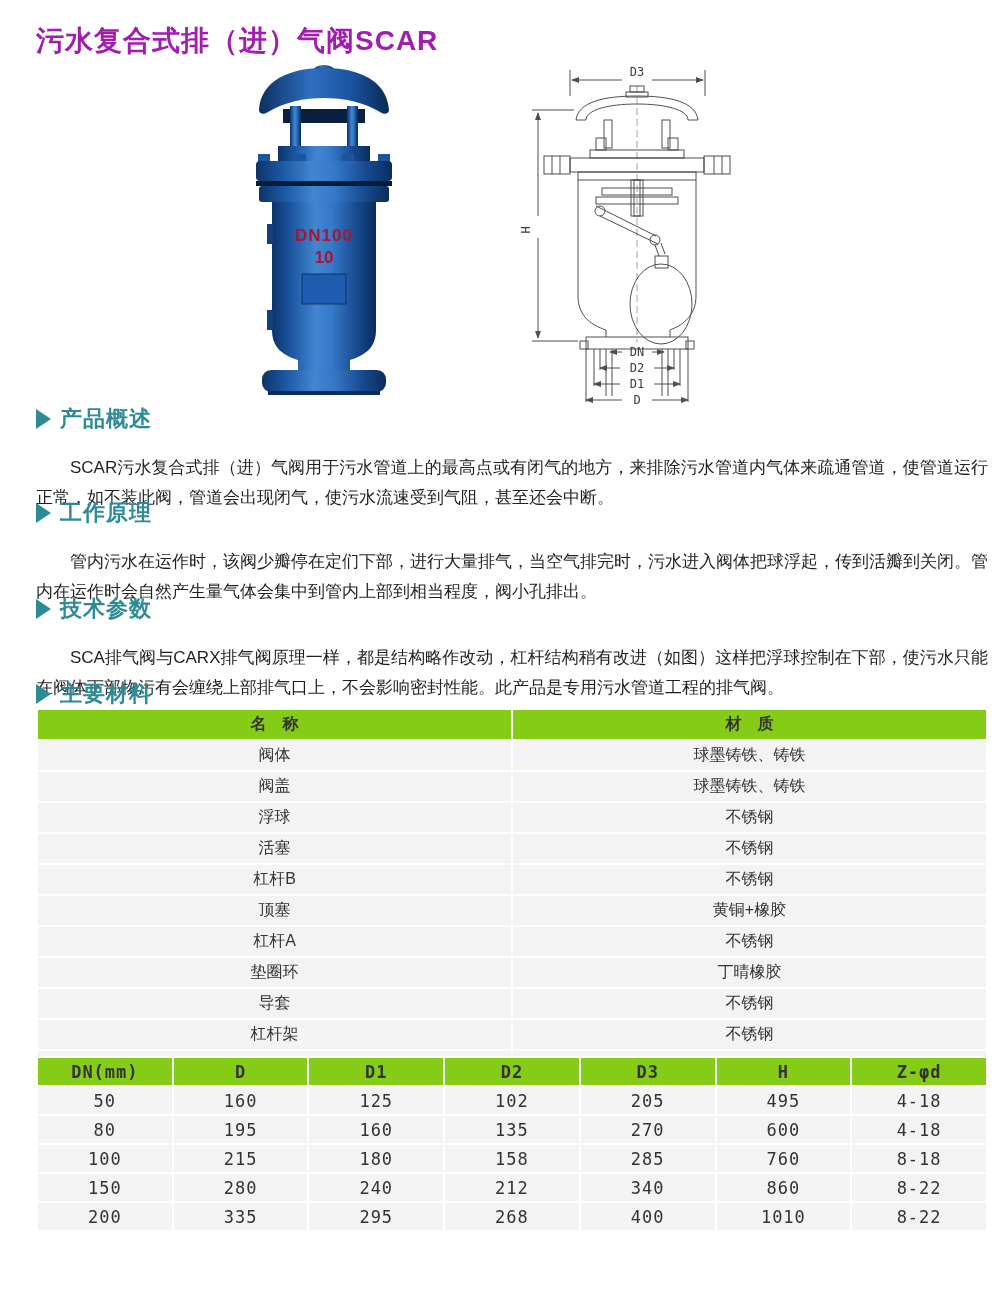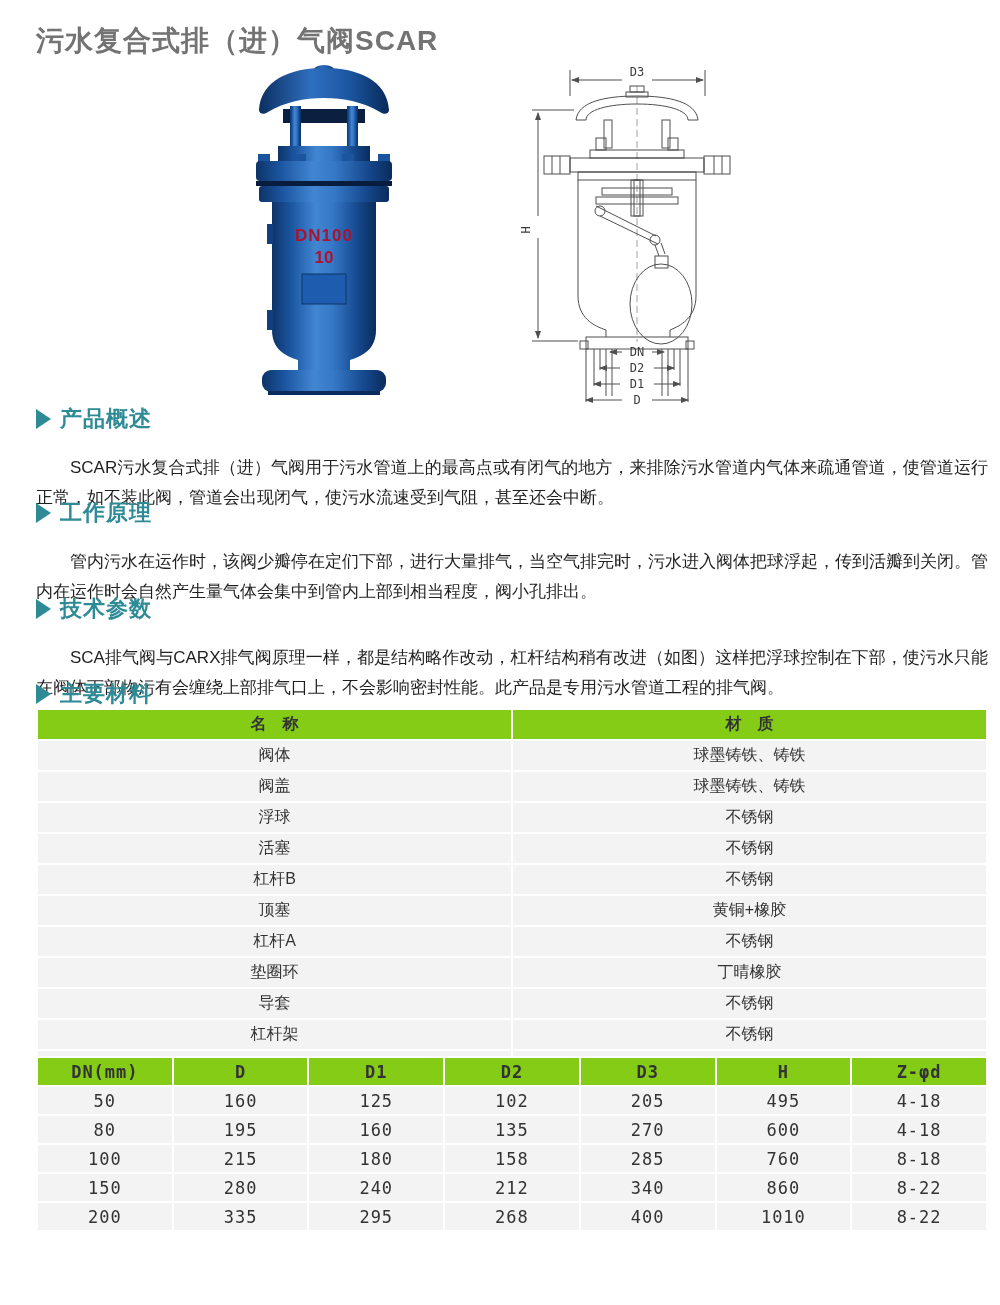--- a/index.html
+++ b/index.html
@@ -10,7 +10,7 @@
   .abs{position:absolute;}
   
   .page-title{
-    left:36px;top:22px;font-size:28px;font-weight:bold;color:#737373;
+    left:36px;top:22px;font-size:28px;font-weight:bold;color:#a21caf;
     letter-spacing:1px;
   }
   

